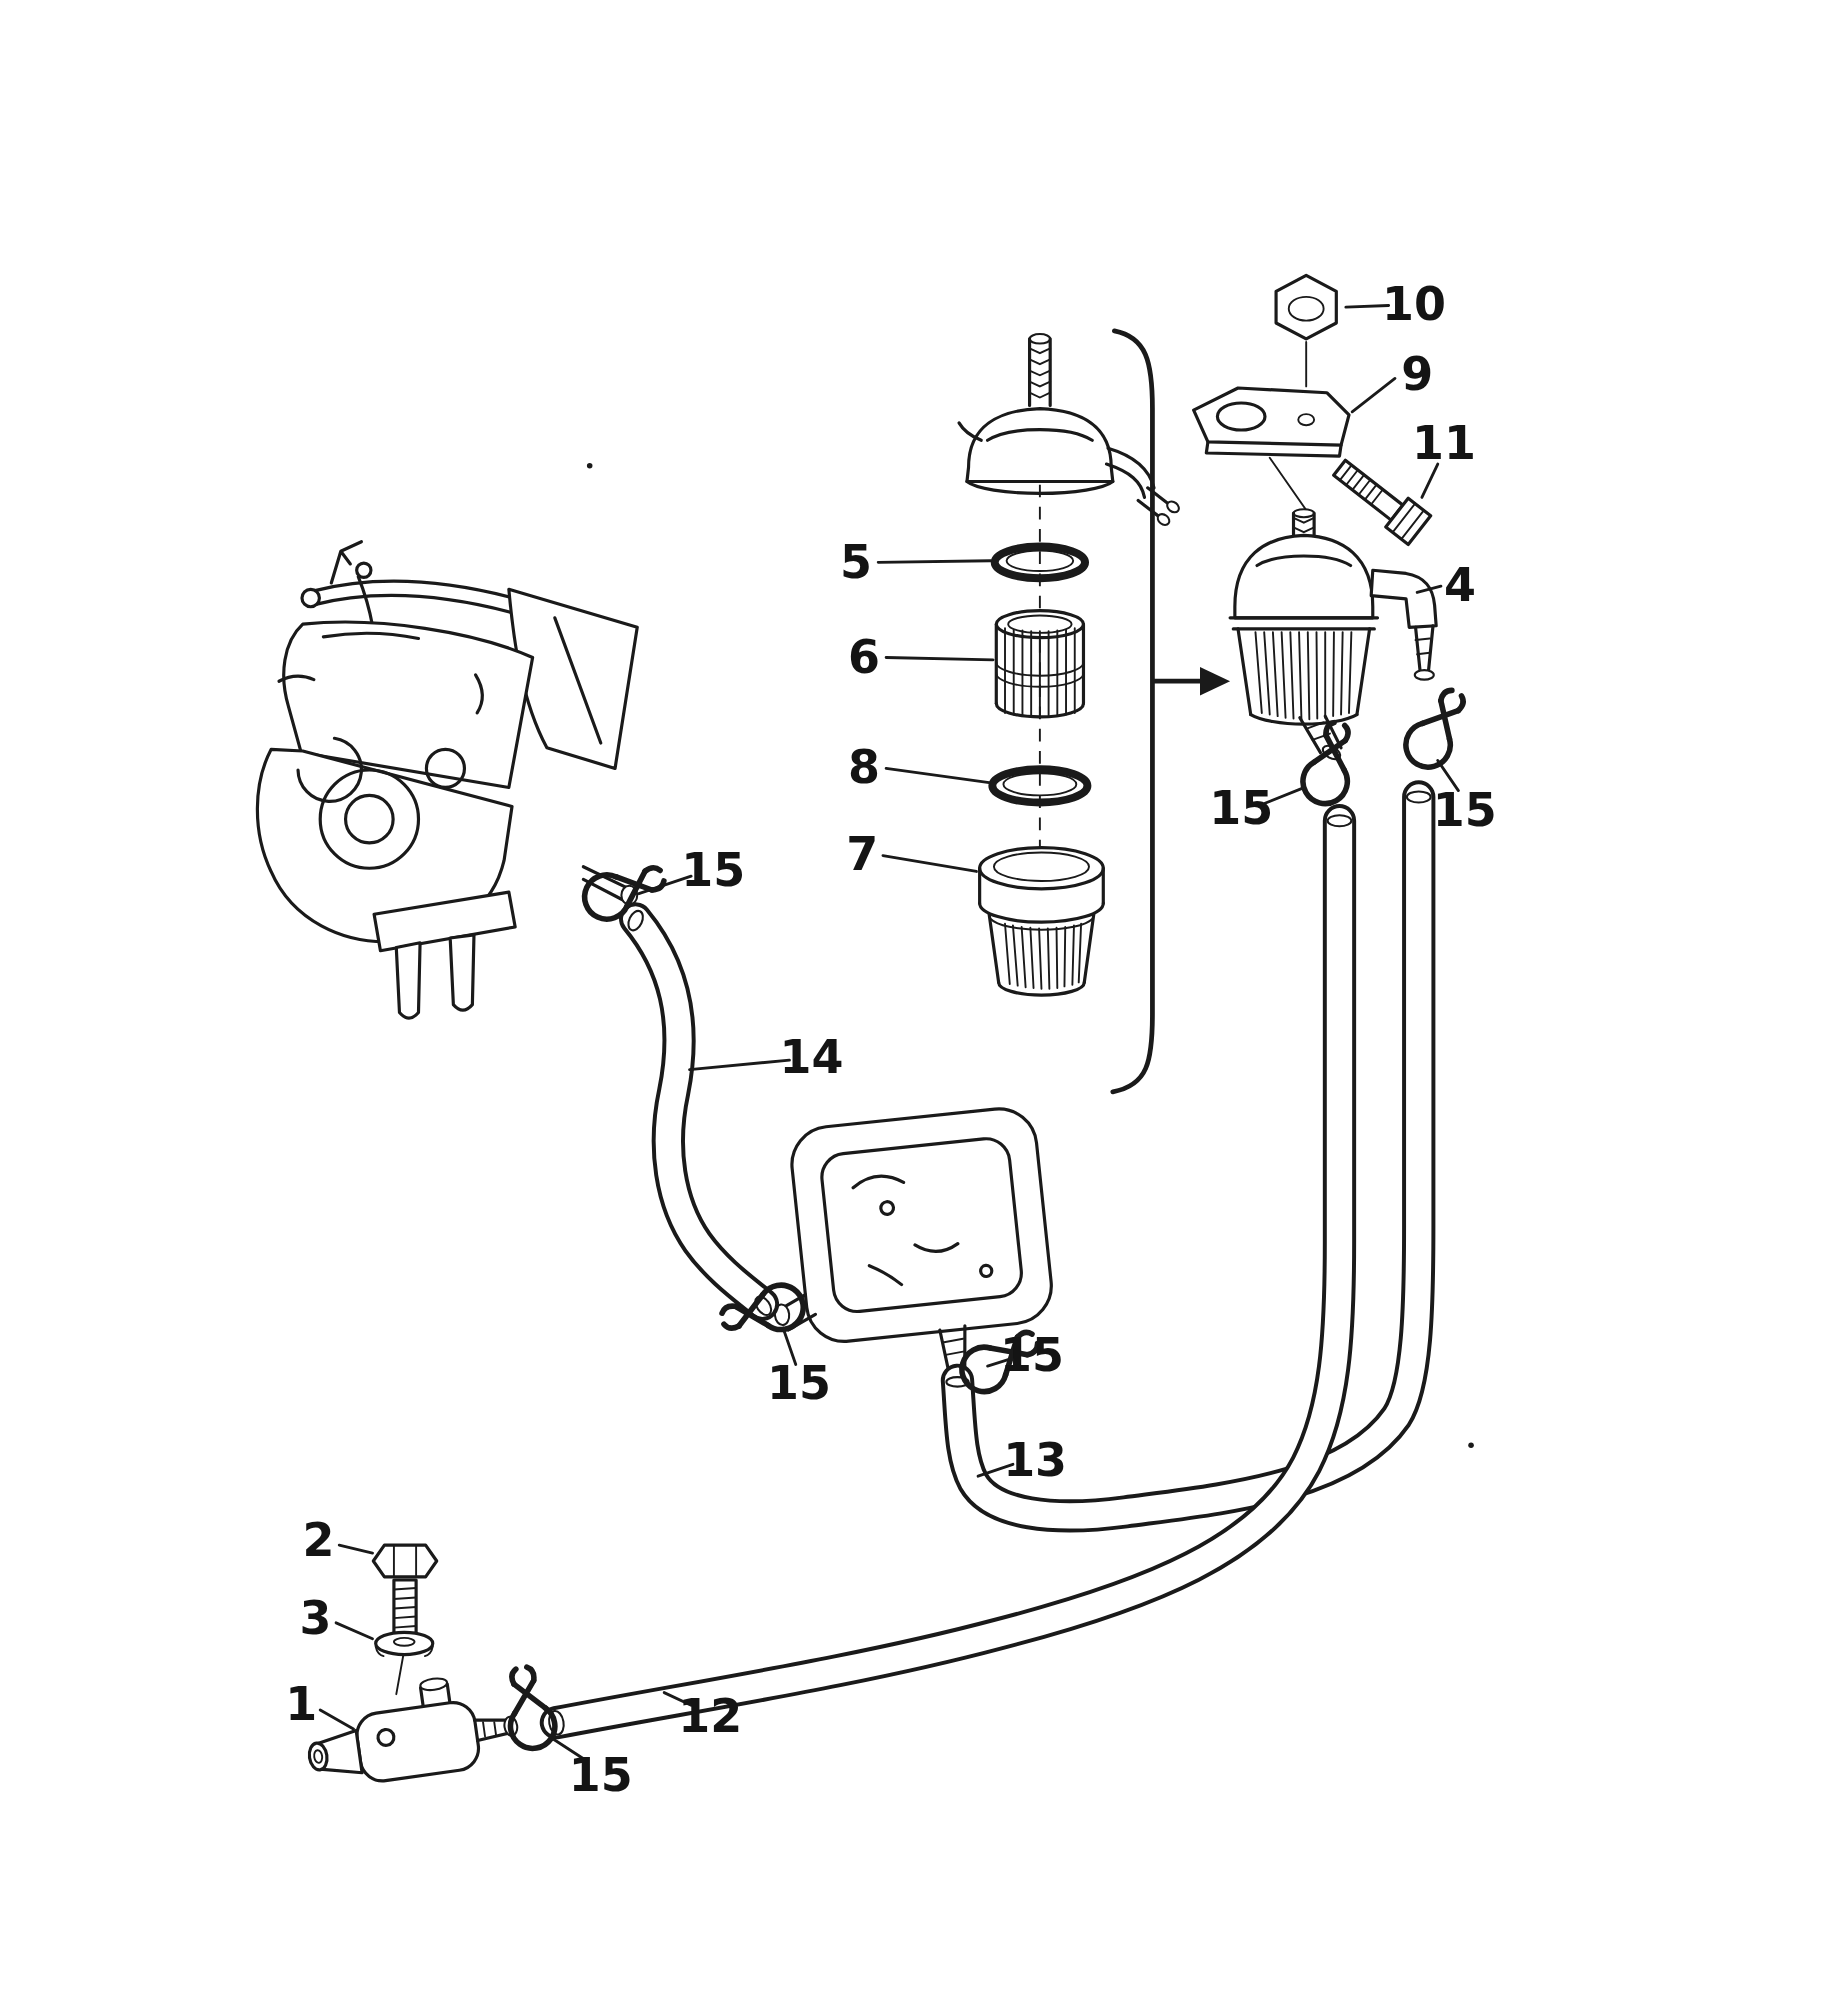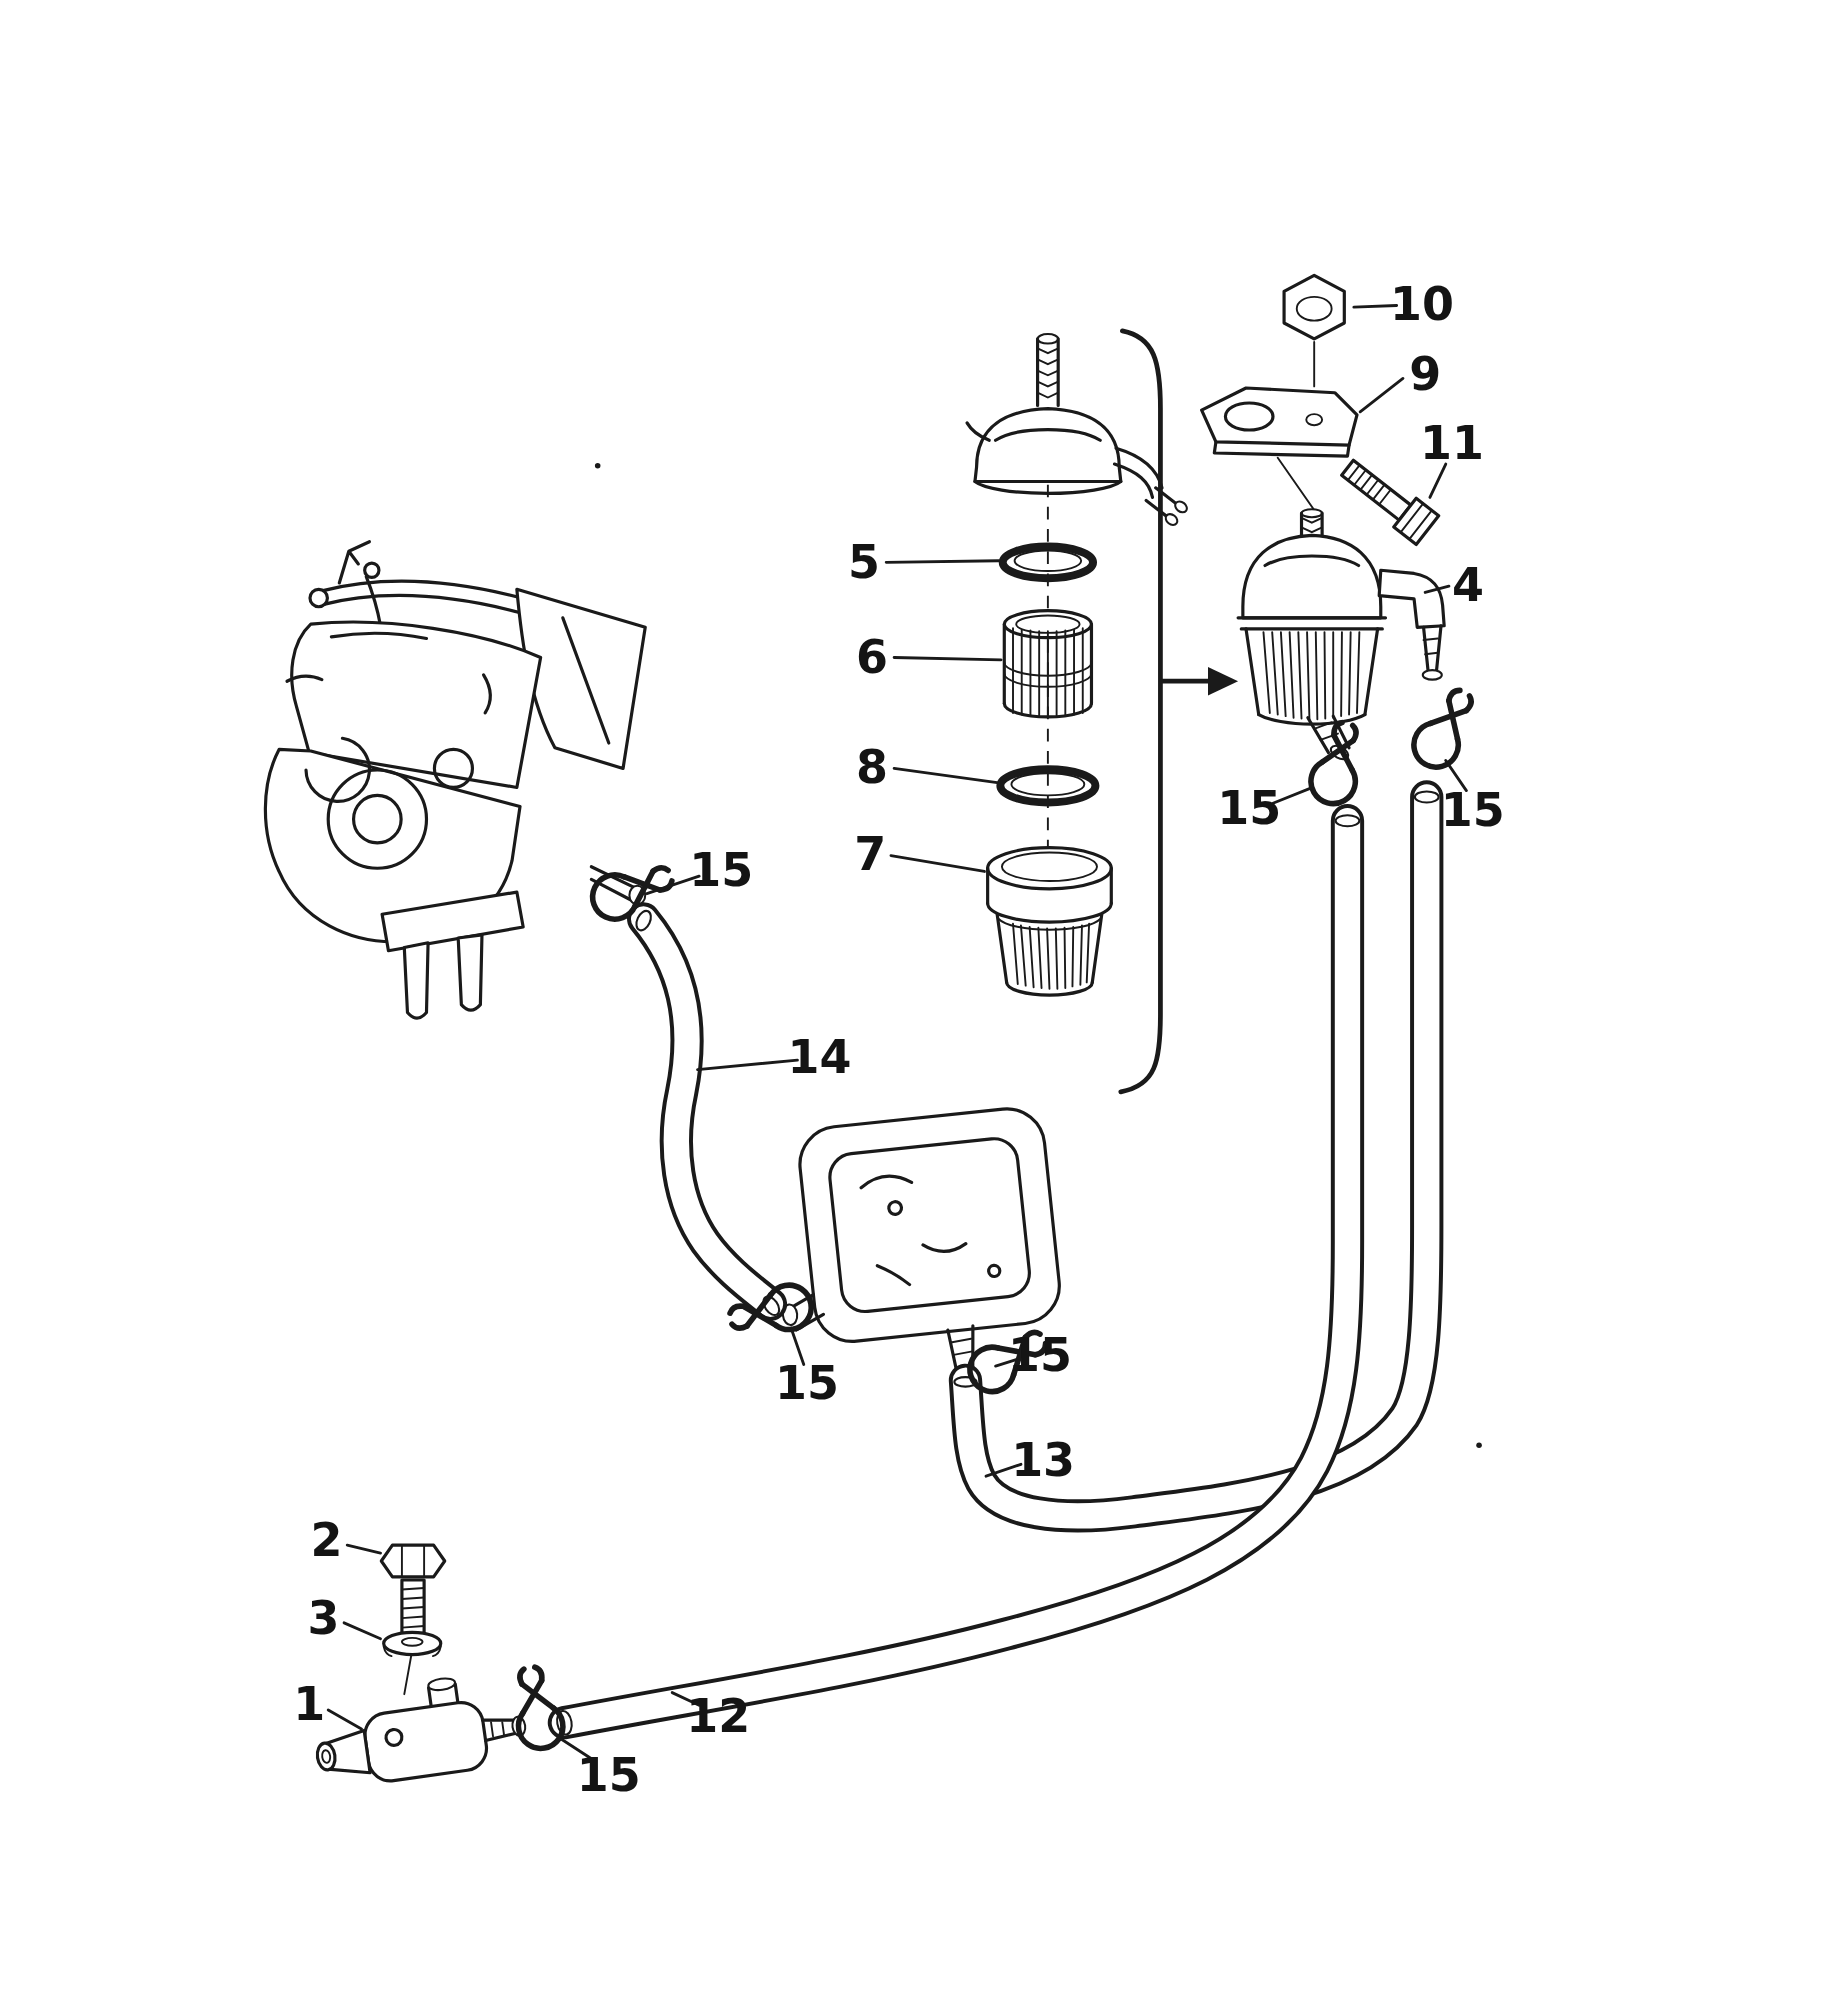--- a/index.html
+++ b/index.html
@@ -3,7 +3,7 @@
 <meta charset="utf-8">
 <style>
   html,body { margin:0; padding:0; background:#ffffff; }
-  .page { position:relative; width:1712px; height:1991px; background:#ffffff; overflow:hidden;padding-left:8px; }
+  .page { position:relative; width:1712px; height:1991px; background:#ffffff; overflow:hidden; }
   svg { display:block; width:100%; height:100%; }
 
   .ln   { fill:none; stroke:#1a1a1a; stroke-width:4; stroke-linecap:round; stroke-linejoin:round; }

